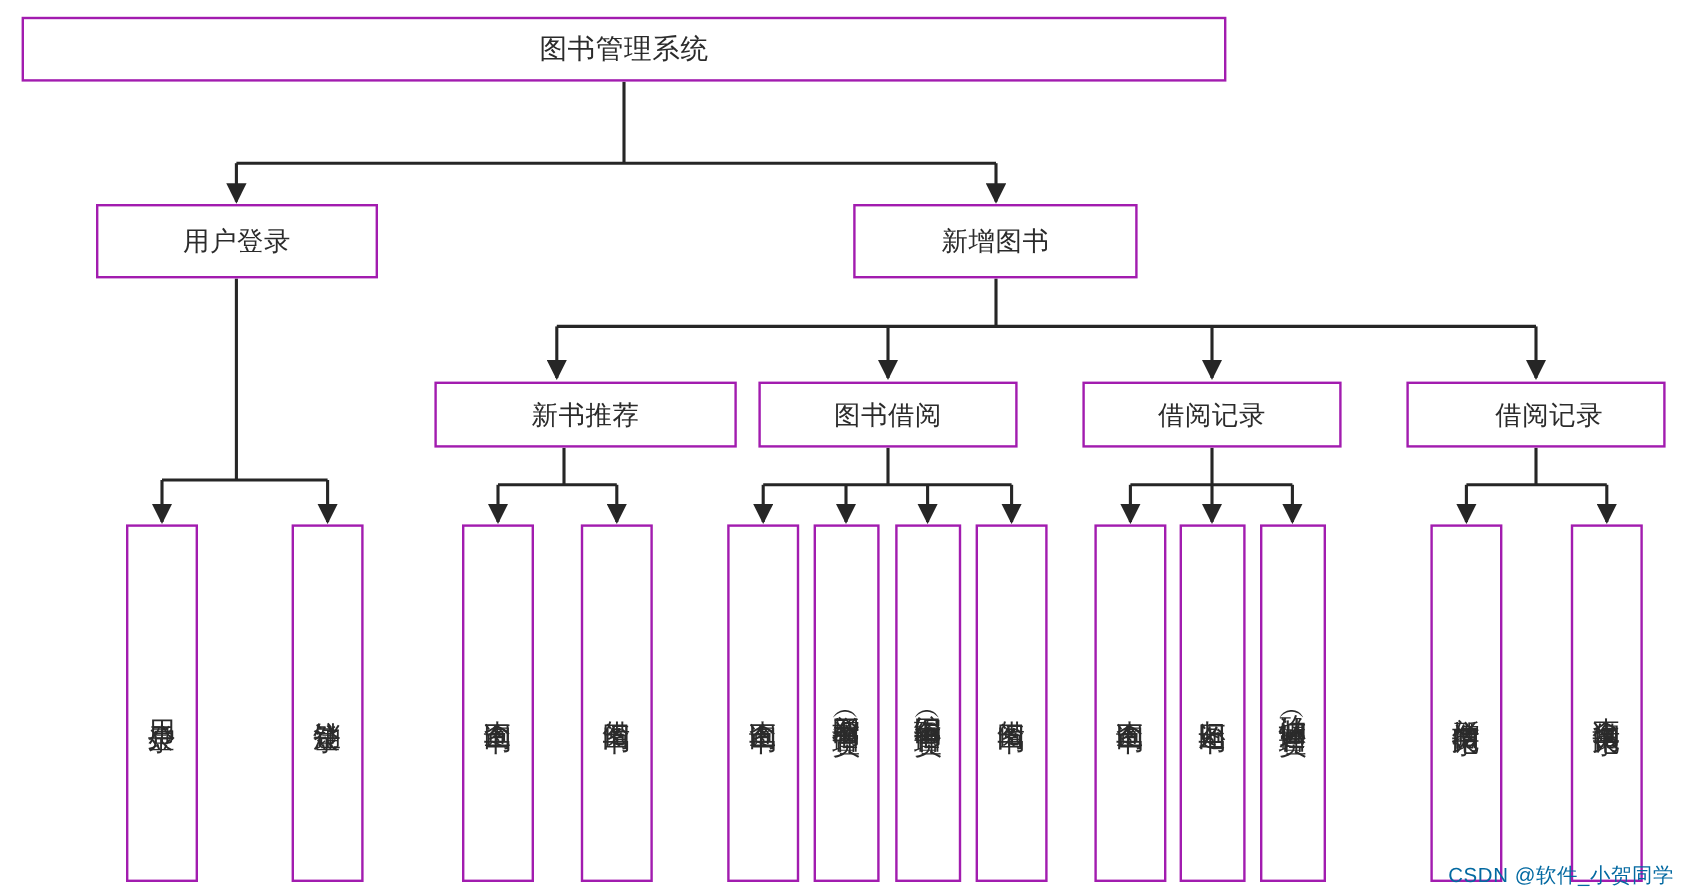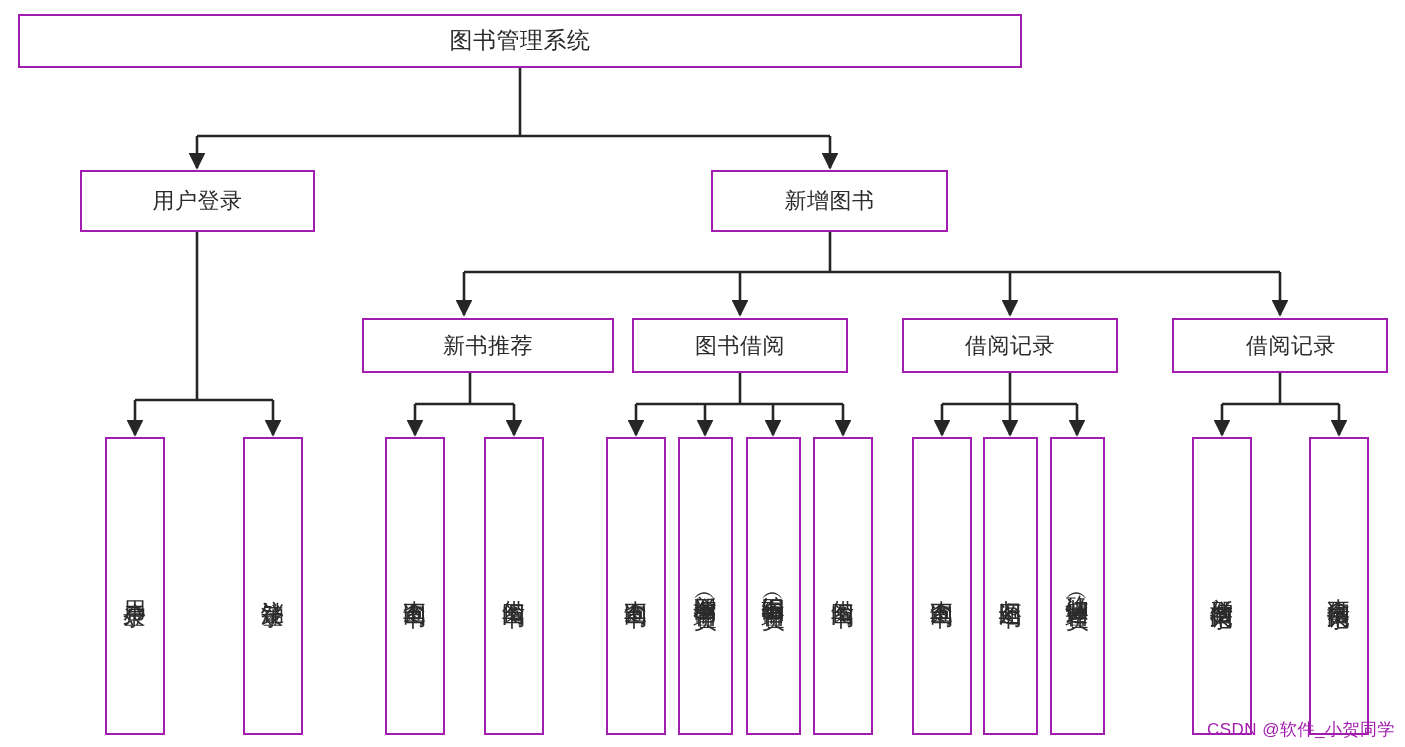--- a/index.html
+++ b/index.html
@@ -70,7 +70,7 @@
     right: 10px;
     bottom: 6px;
     font-size: 17px;
-    color: #a21caf;
+    color: #0369a1;
     z-index: 5;
     white-space: nowrap;
     letter-spacing: 0.5px;

